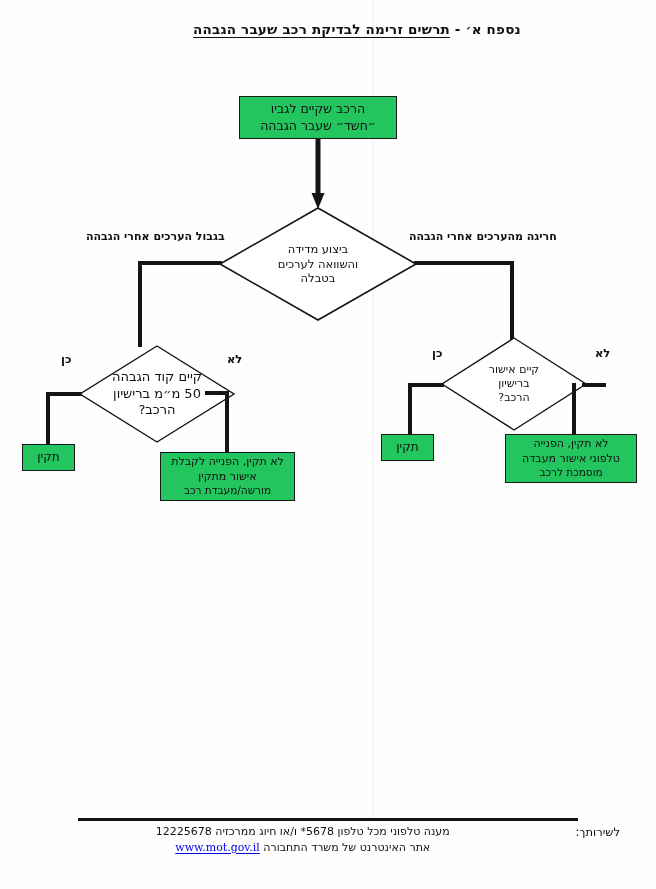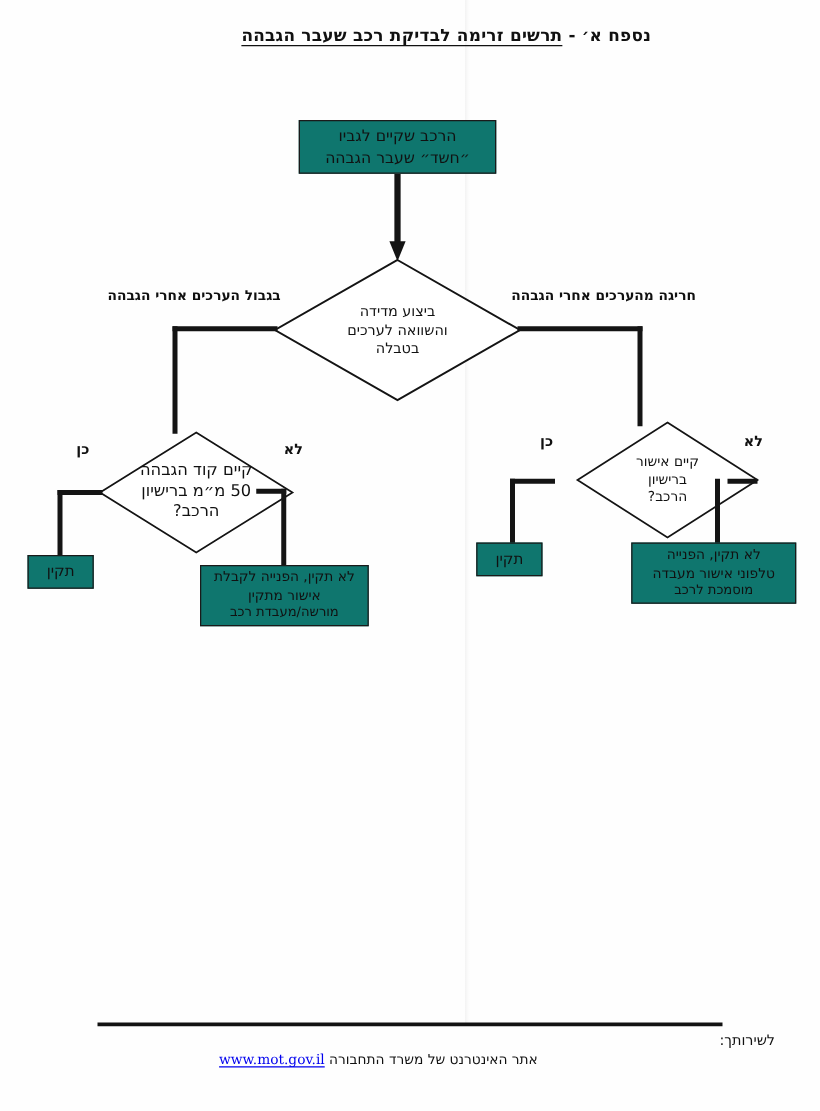--- a/index.html
+++ b/index.html
@@ -60,7 +60,7 @@
     position: absolute;
     box-sizing: border-box;
     border: 1.2px solid #1a1a1a;
-    background: #0f766e;
+    background: #22c55e;
     display: flex;
     flex-direction: column;
     align-items: center;

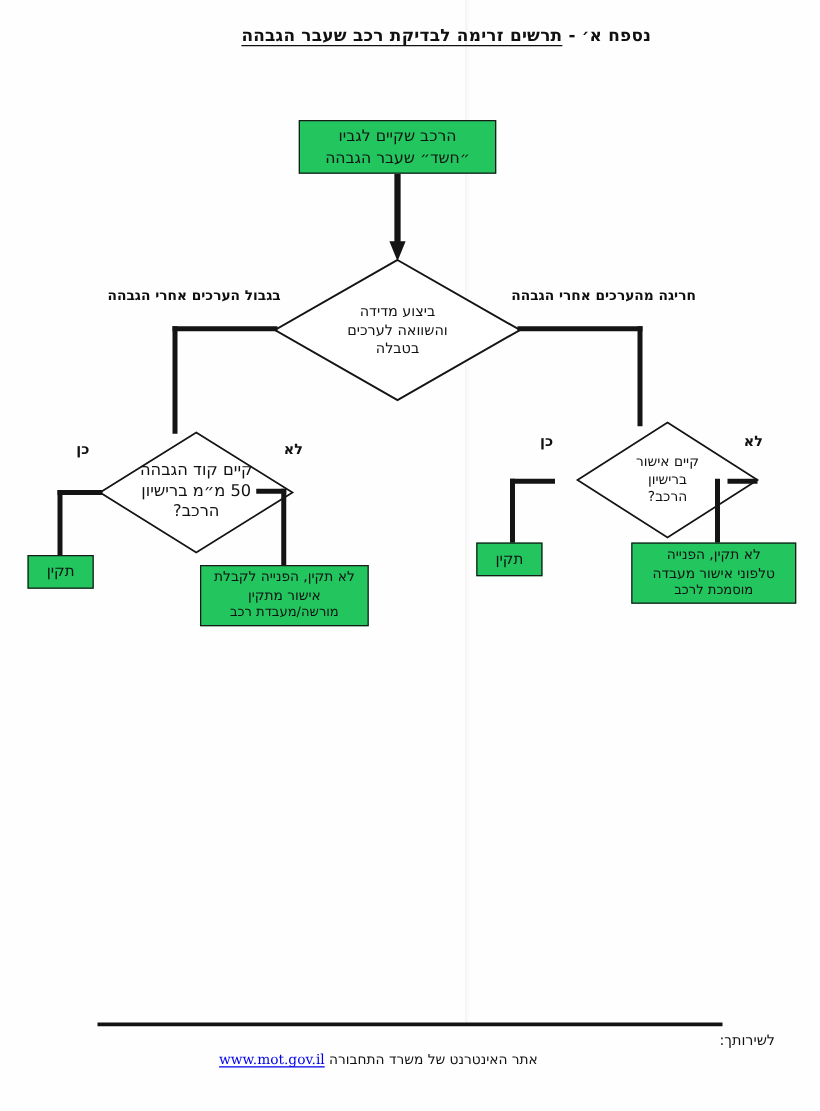--- a/index.html
+++ b/index.html
@@ -145,7 +145,7 @@
   #left-diamond { left: 78px; top: 344px; width: 158px; height: 100px; }
   #left-diamond .diamond-text { font-size: 13px; }
 
-  #right-diamond { left: 460px; top: 336px; width: 148px; height: 96px; }
+  #right-diamond { left: 440px; top: 336px; width: 148px; height: 96px; }
   #right-diamond .diamond-text { font-size: 11px; }
 
   

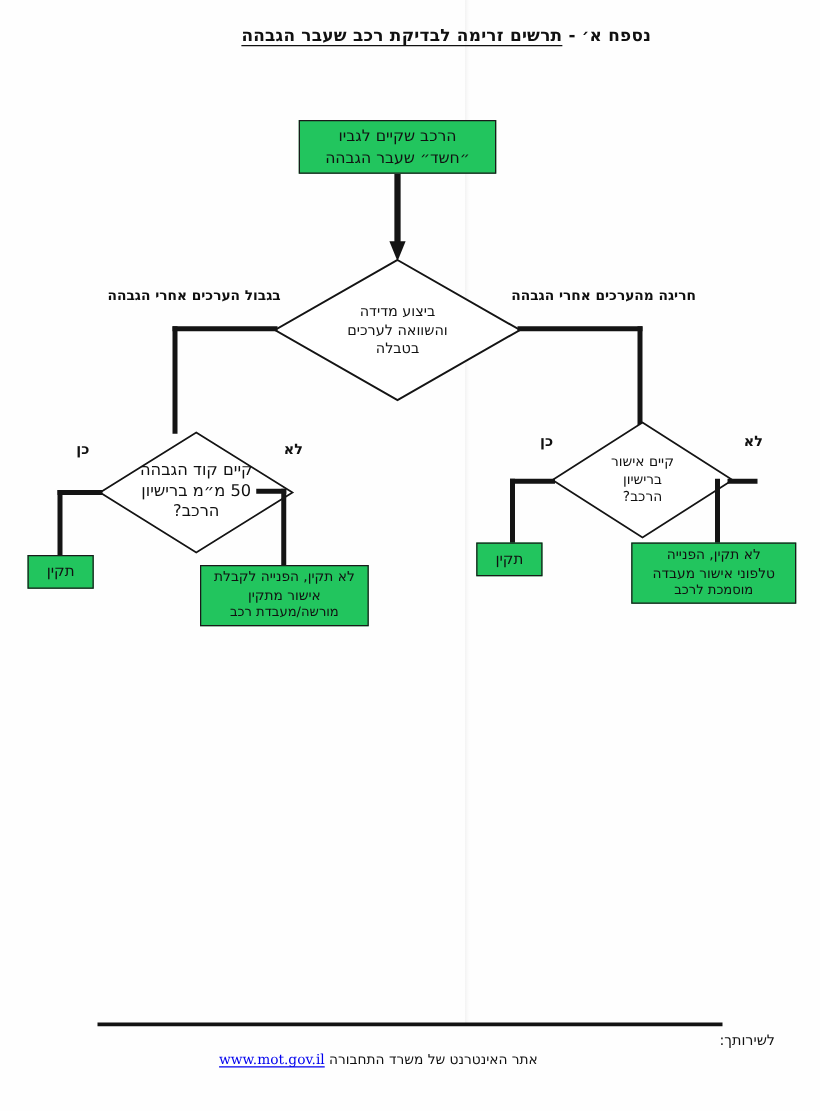--- a/index.html
+++ b/index.html
@@ -321,6 +321,7 @@
   <div class="footer">
     <div class="footer-label">לשירותך:</div>
     <div class="footer-lines">
+      <span class="ln">מענה טלפוני מכל טלפון 5678* ו/או חיוג ממרכזיה 12225678</span>
       <span class="ln">
         <span>אתר האינטרנט של משרד התחבורה </span><a class="footer-url" href="#">www.mot.gov.il</a>
       </span>

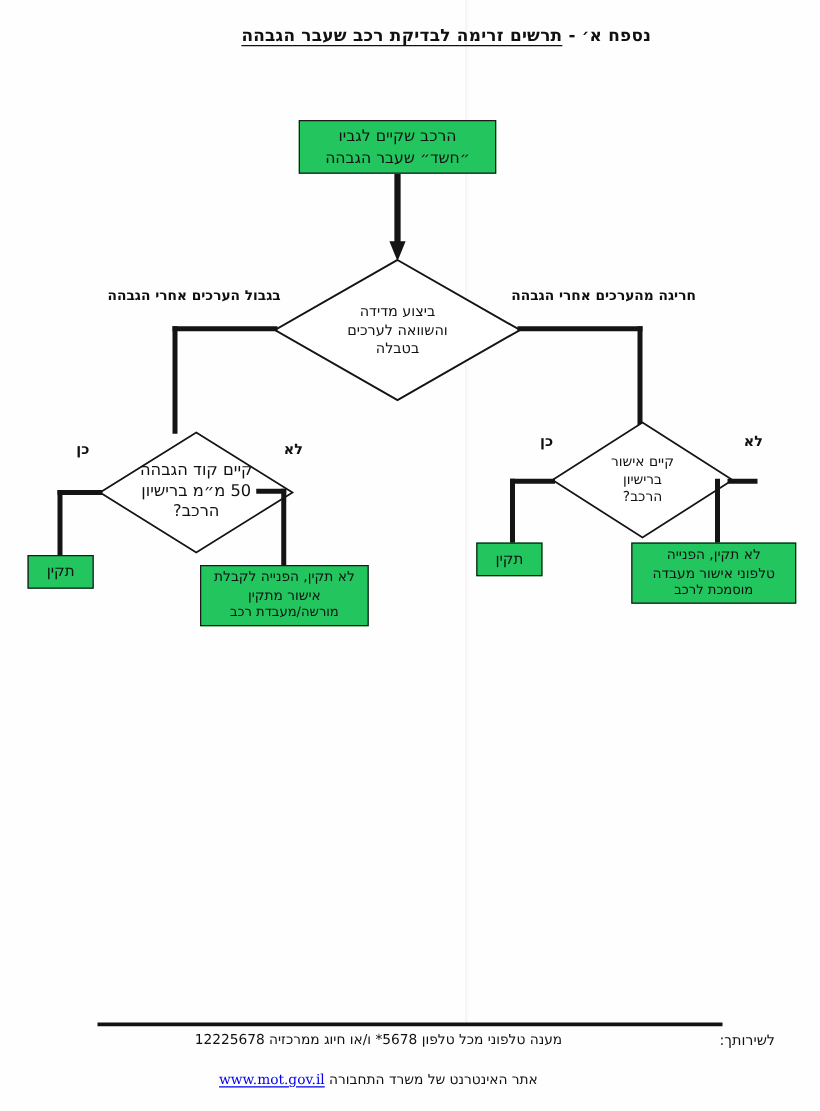--- a/index.html
+++ b/index.html
@@ -212,7 +212,6 @@
     text-underline-offset: 2px;
     direction: ltr;
     display: inline-block;
-    margin-top: 16px;
   }
 </style>
 </head>

